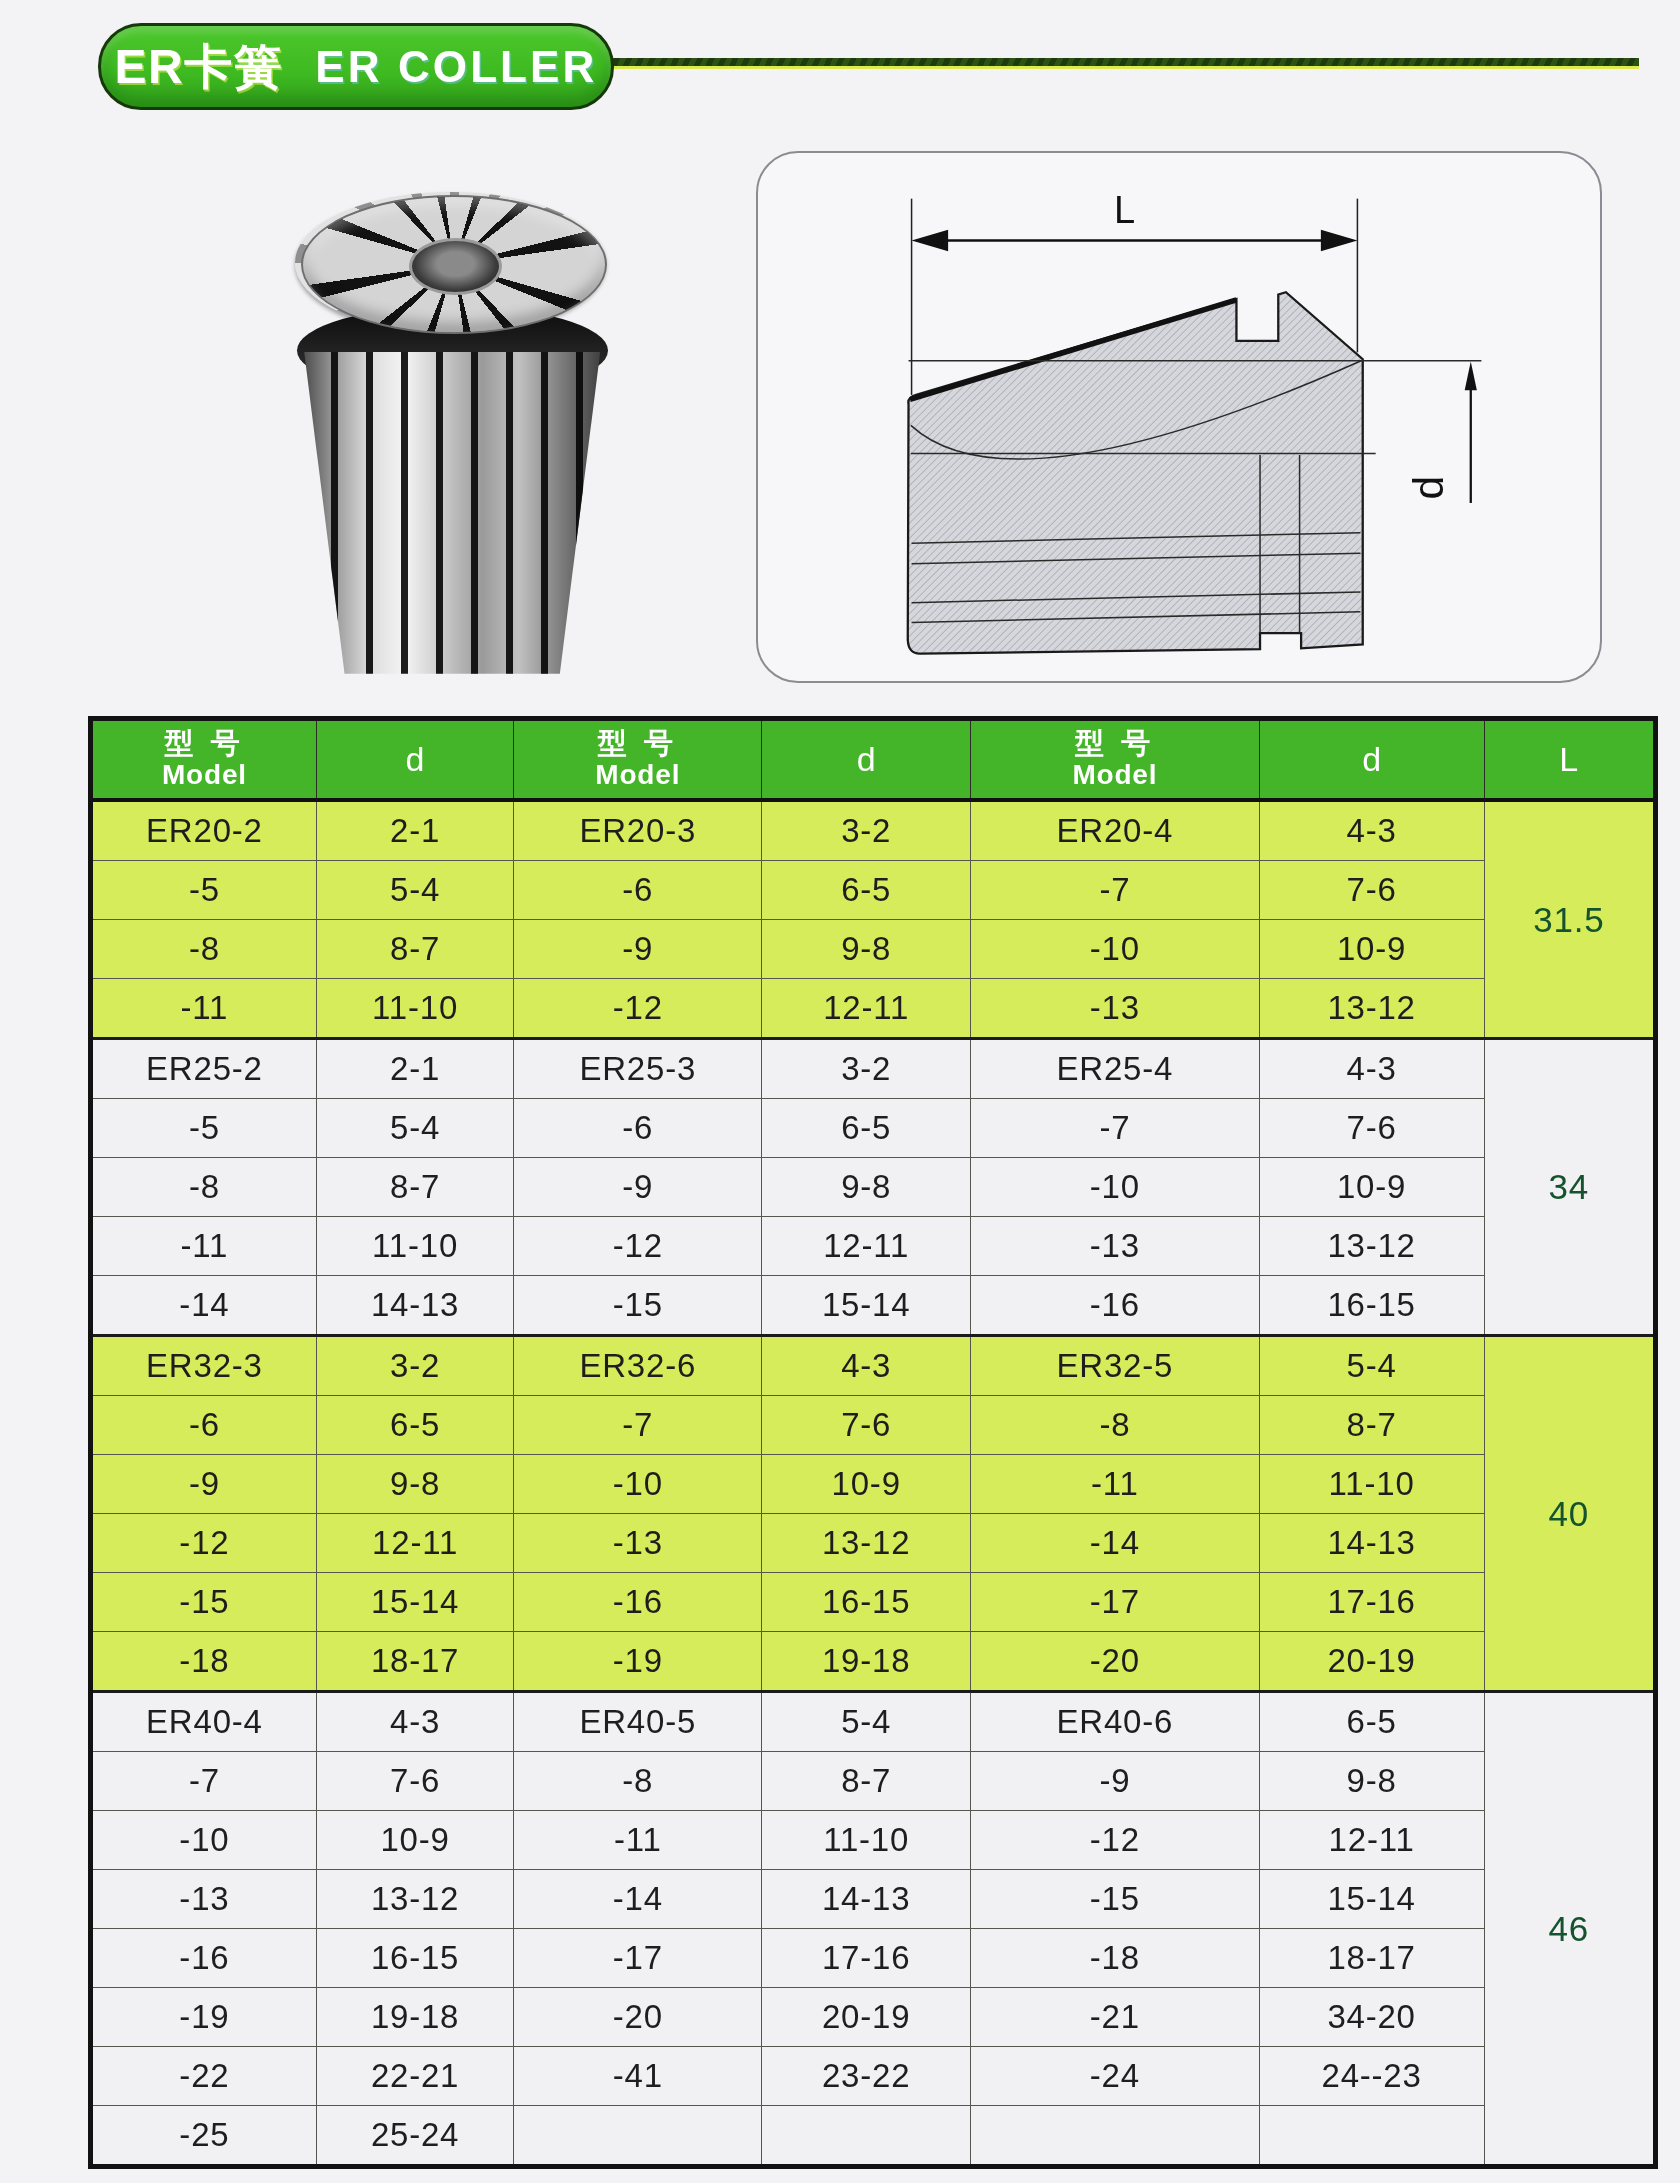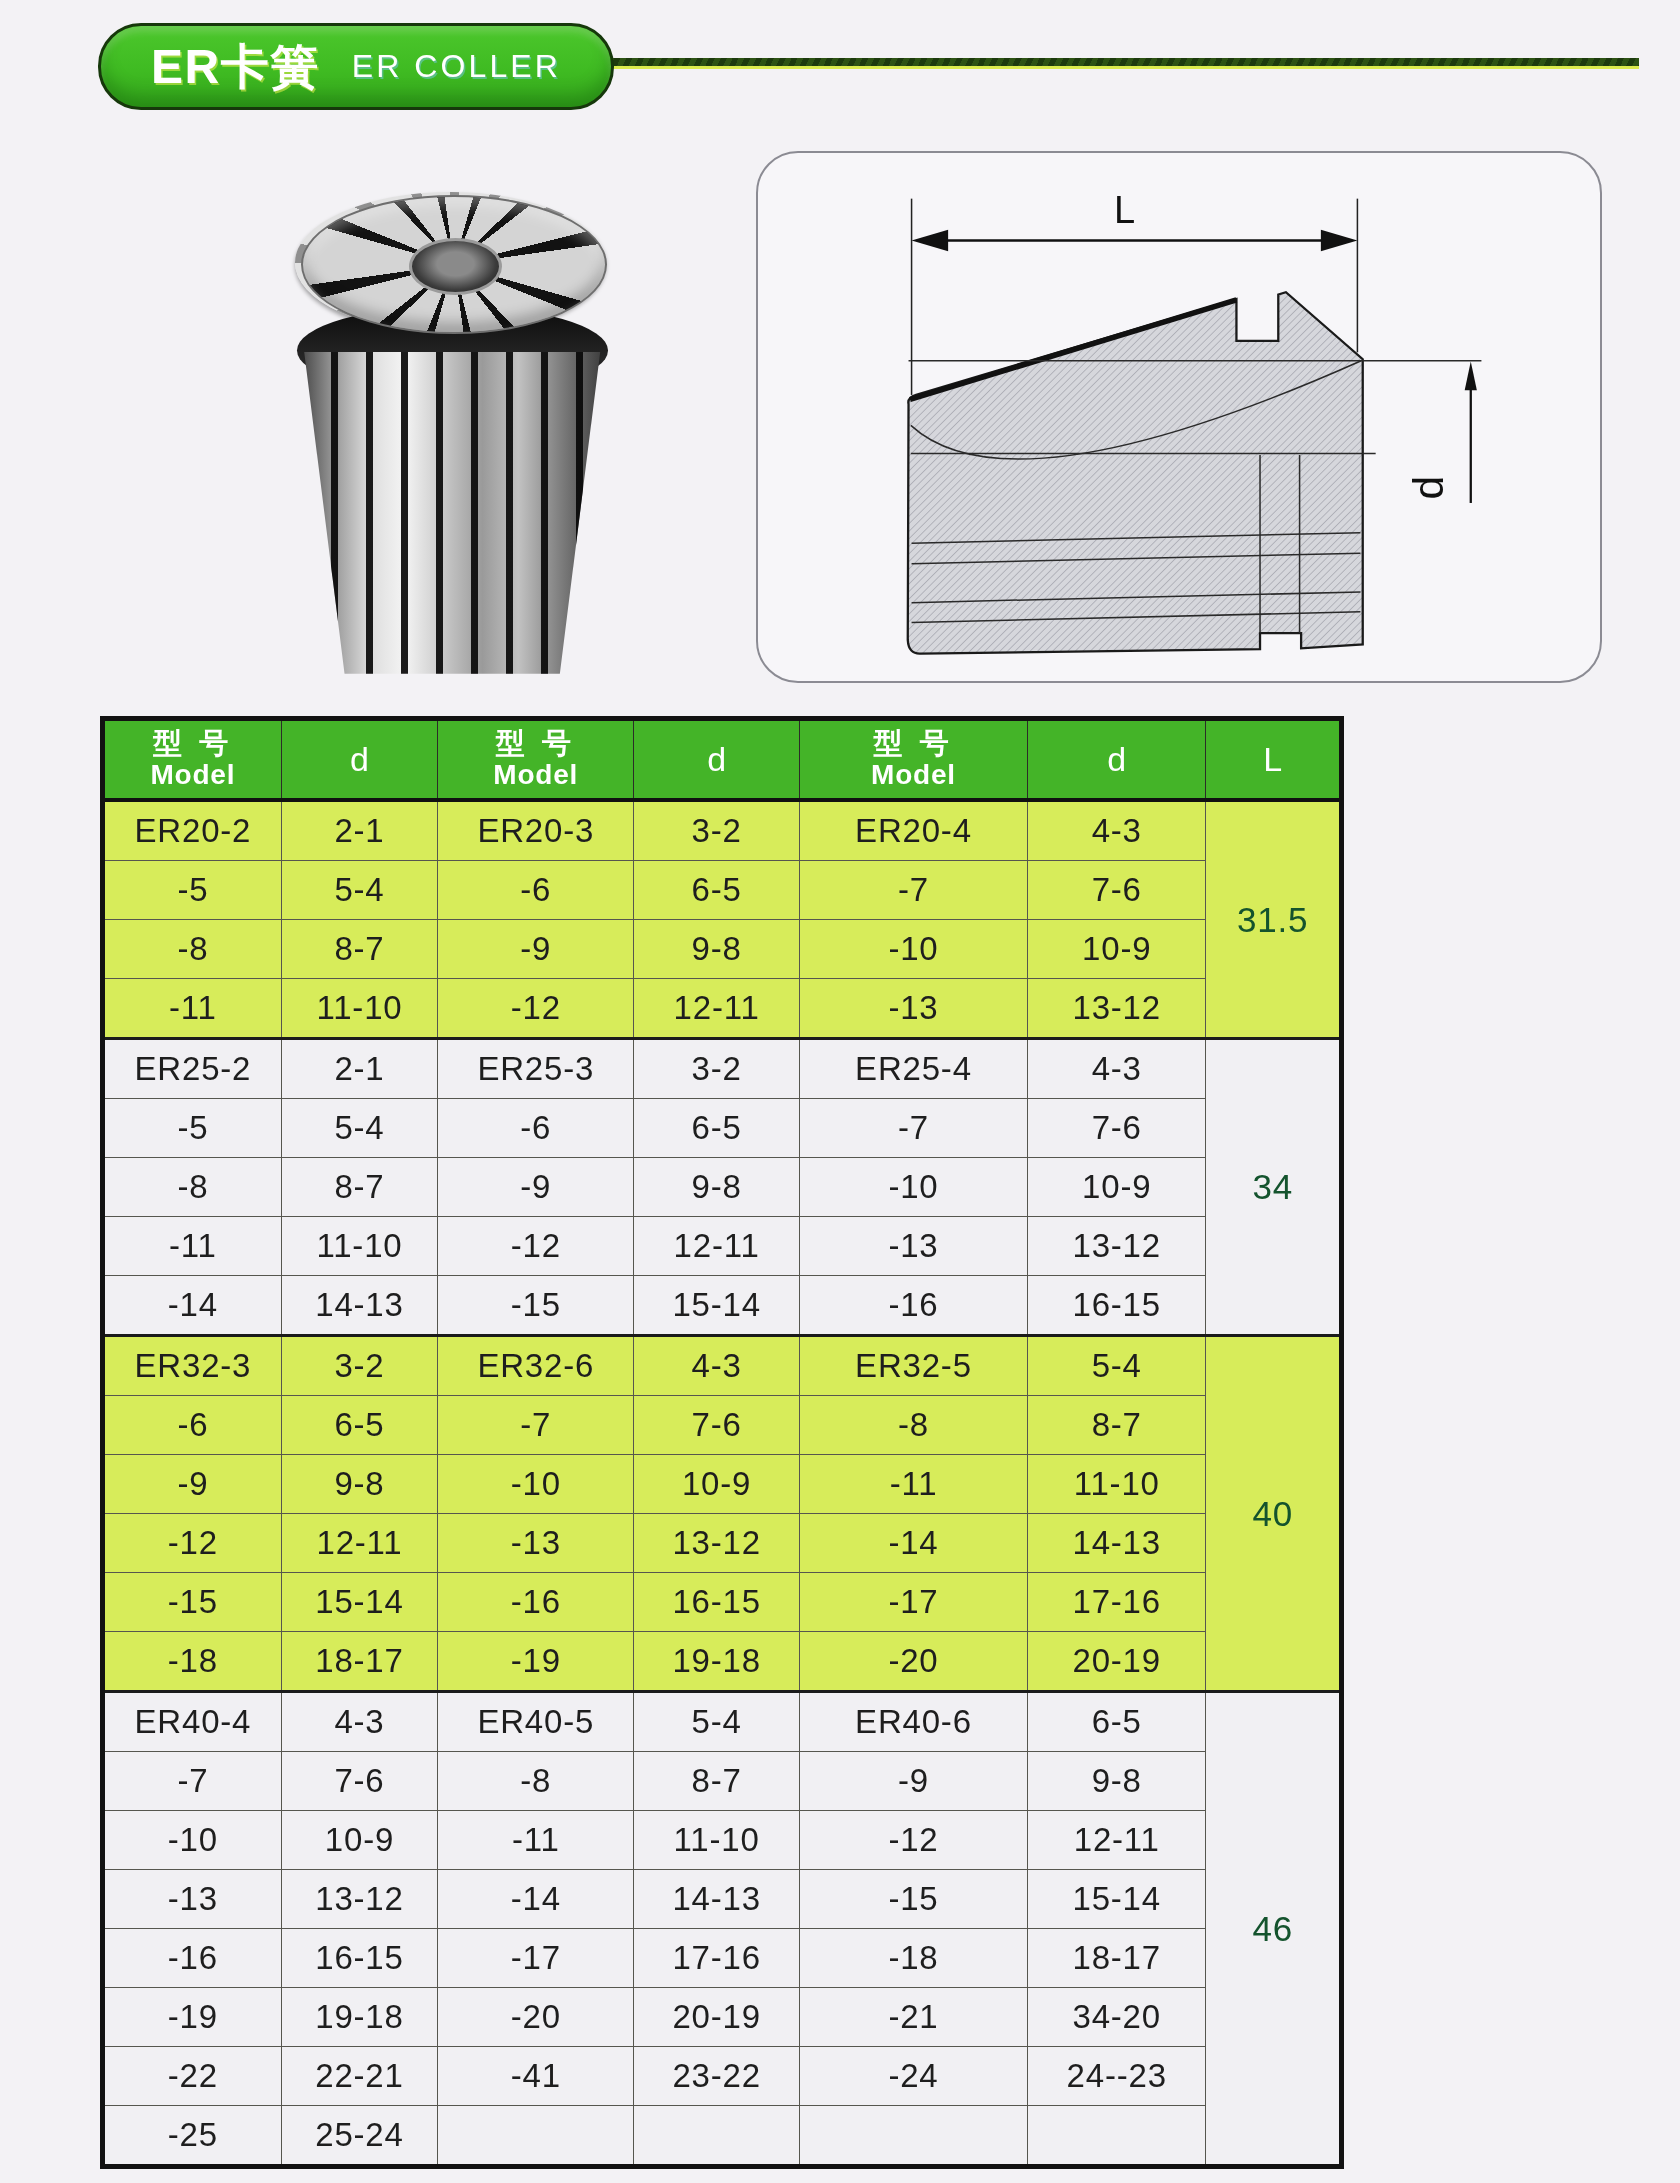--- a/index.html
+++ b/index.html
@@ -20,7 +20,7 @@
   }
   .banner-zh{color:#ffffff;font-size:48px;font-weight:bold;letter-spacing:1.5px;
     text-shadow:1.5px 1.5px 0 rgba(230,240,80,.55);}
-  .banner-en{color:#ffffff;font-size:32px;font-weight:normal;letter-spacing:3.1px;
+  .banner-en{color:#ffffff;font-size:44px;font-weight:bold;letter-spacing:3.1px;
     text-shadow:1.5px 1.5px 0 rgba(120,200,255,.45);}
   .banner-line{
     position:absolute;left:591px;top:58px;width:1048px;height:8.4px;

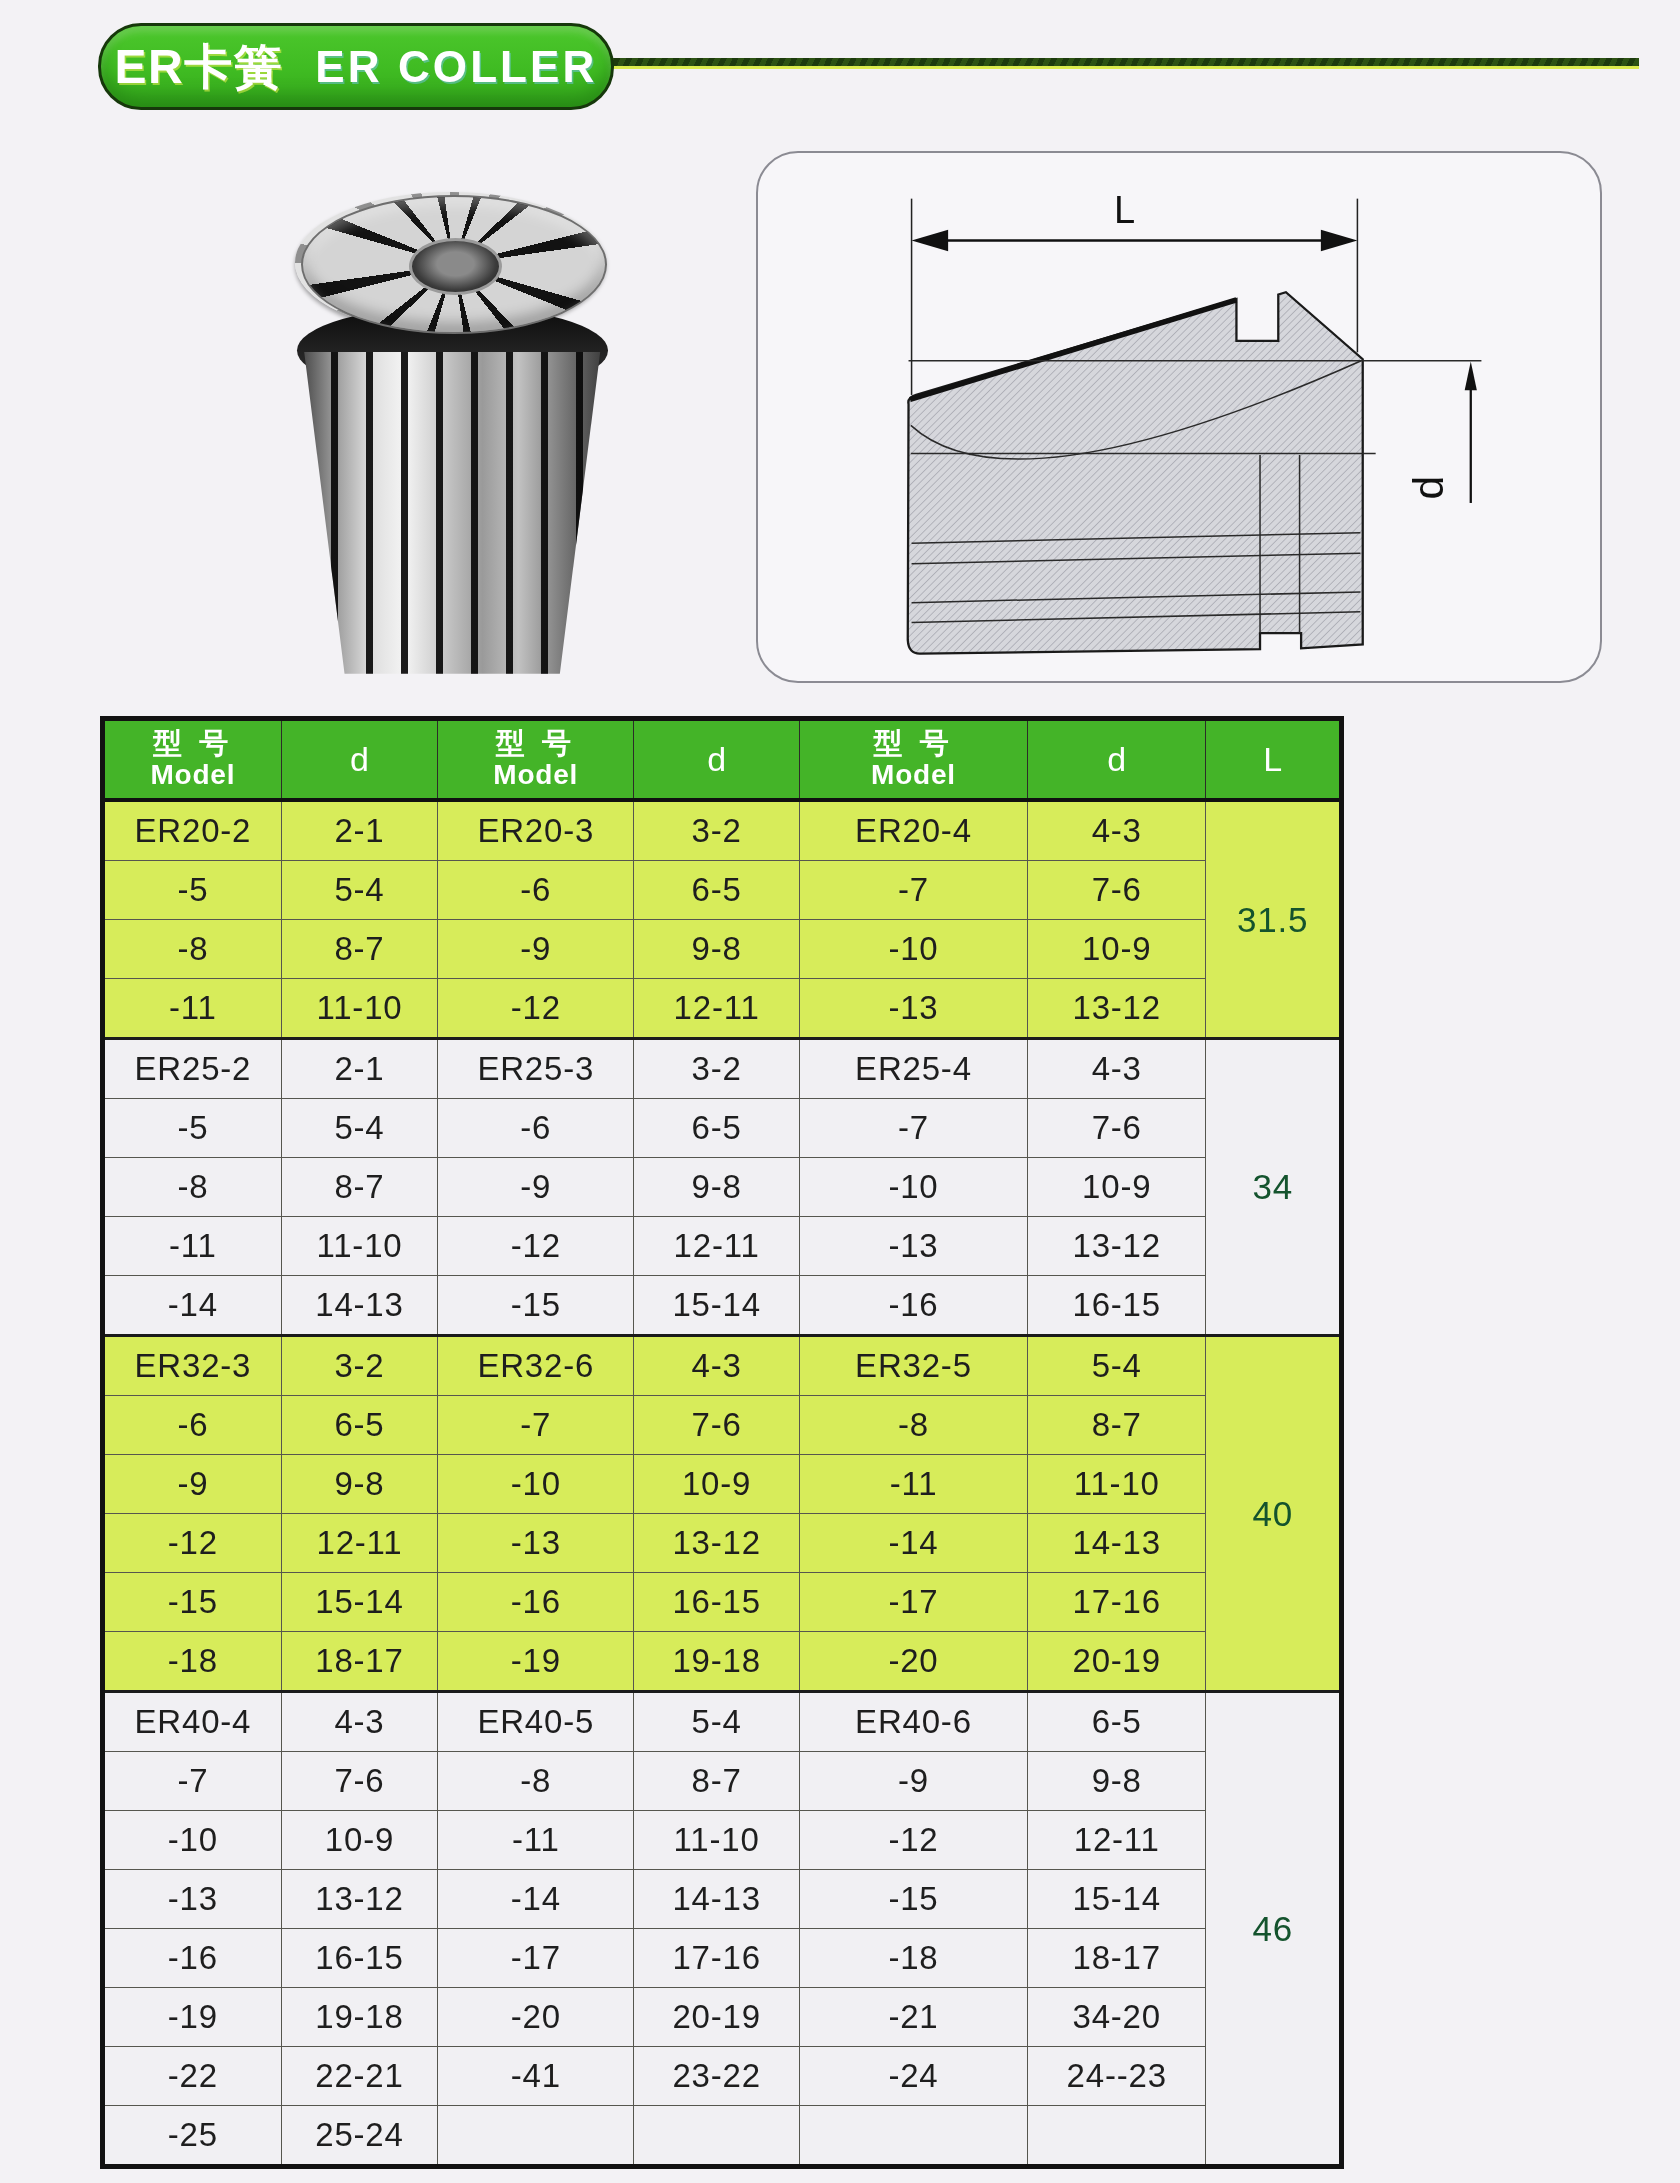--- a/index.html
+++ b/index.html
@@ -66,7 +66,7 @@
   .diagram-panel svg{position:absolute;left:0;top:0;width:100%;height:100%;}
   
   table.spec{
-    position:absolute;left:100px;top:716px;width:1244px;height:1449px;
+    position:absolute;left:88px;top:716px;width:1570px;height:1449px;
     border-collapse:collapse;table-layout:fixed;
     background:#f1f0f3;border:5.4px solid #121212;
   }

